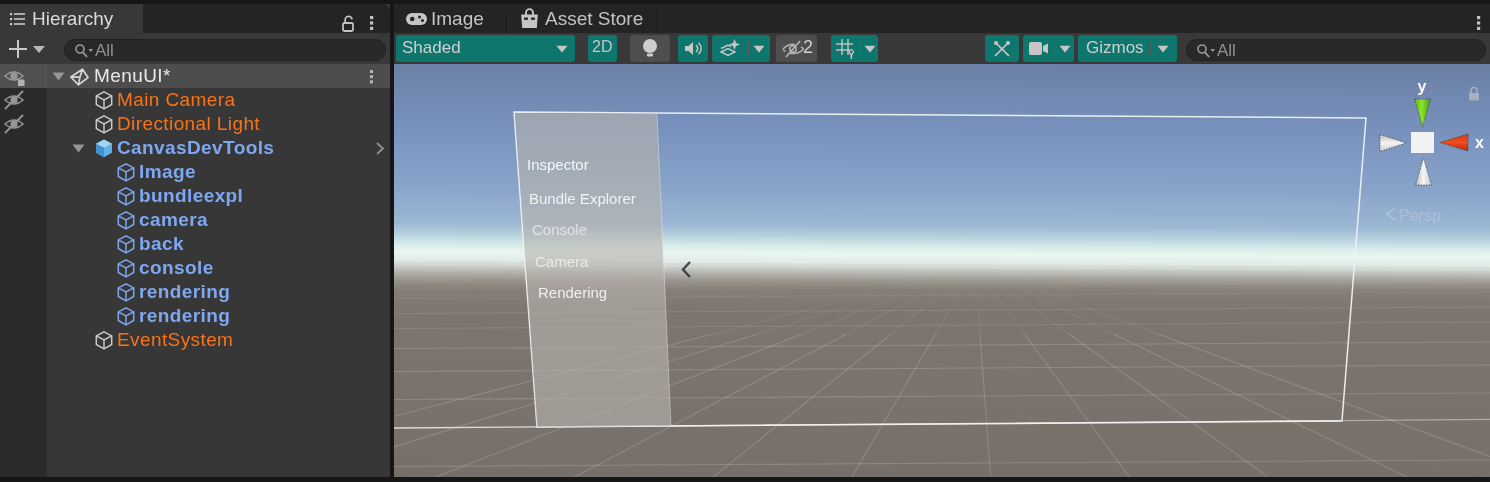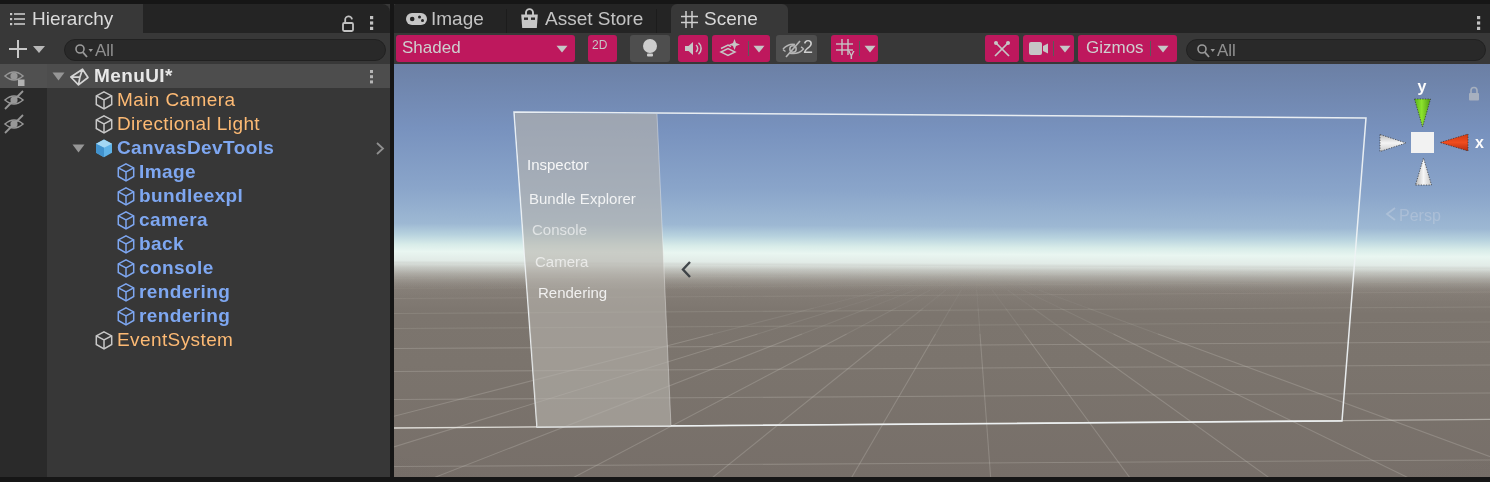--- a/index.html
+++ b/index.html
@@ -253,17 +253,6 @@
       </svg>
       <span class="tab-lbl" style="left:151px">Asset Store</span>
 
-      <div id="scene-tab" class="abs">
-        <svg class="abs" style="left:10px;top:7px" width="17" height="17" viewBox="0 0 17 17">
-          <g stroke="#cfcfcf" stroke-width="1.5">
-            <line x1="5" y1="0" x2="5" y2="17"></line>
-              <line x1="11" y1="0" x2="11" y2="17"></line>
-            <line x1="0" y1="5.5" x2="17" y2="5.5"></line>
-              <line x1="0" y1="11.5" x2="17" y2="11.5"></line>
-          </g>
-        </svg>
-        <span class="tab-lbl" style="left:33px;color:#d8d8d8">Scene</span>
-      </div>
       <svg class="abs" style="left:1082px;top:11px" width="6" height="16" viewBox="0 0 6 16">
         <g fill="#c2c2c2">
             <rect x="1" y="1" width="3.2" height="3.2"></rect>

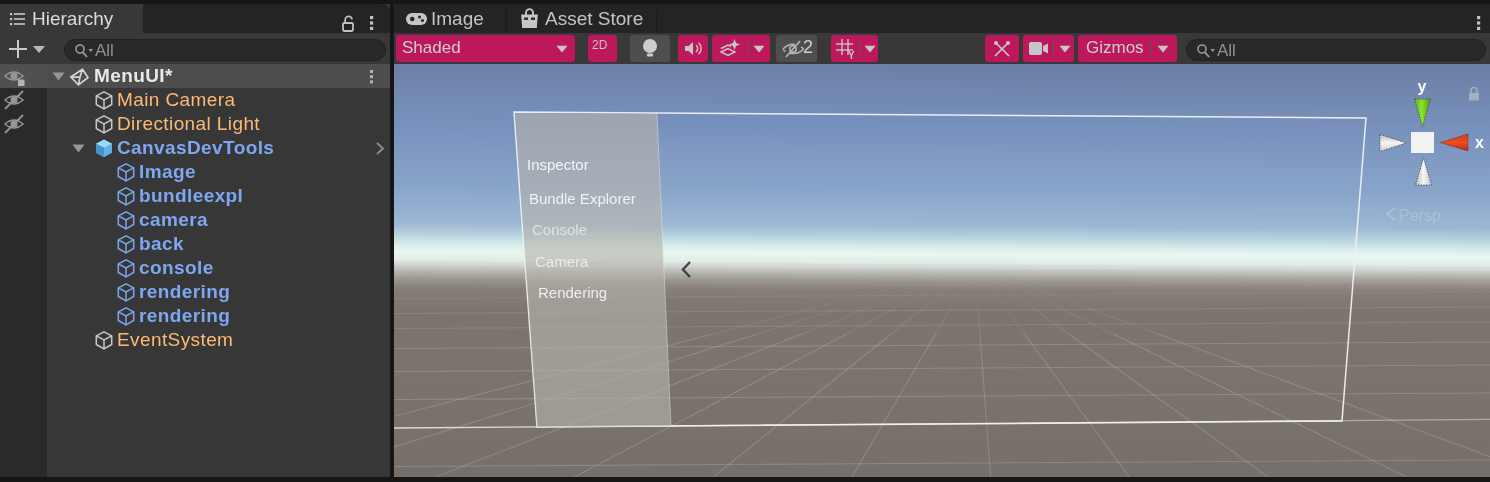--- a/index.html
+++ b/index.html
@@ -28,7 +28,7 @@
   .tab-lbl { position:absolute; top:4px; font-size:19px; color:#c3c3c3; }
   #scene-tab { left:277px; top:0; width:117px; height:29px; background:#383838; border-radius:6px 6px 0 0; }
   #scene-toolbar { left:0; top:29px; width:1096px; height:31px; background:#383838; }
-  .tbtn { position:absolute; top:2px; height:27px; background:#be185d; border-radius:3px; }
+  .tbtn { position:absolute; top:2px; height:27px; background:#0f766e; border-radius:3px; }
   .tbtn.lit { background:#4e4e4e; }
   .tbtn .txt { position:absolute; top:3px; font-size:17px; color:#cfcfcf; }
 

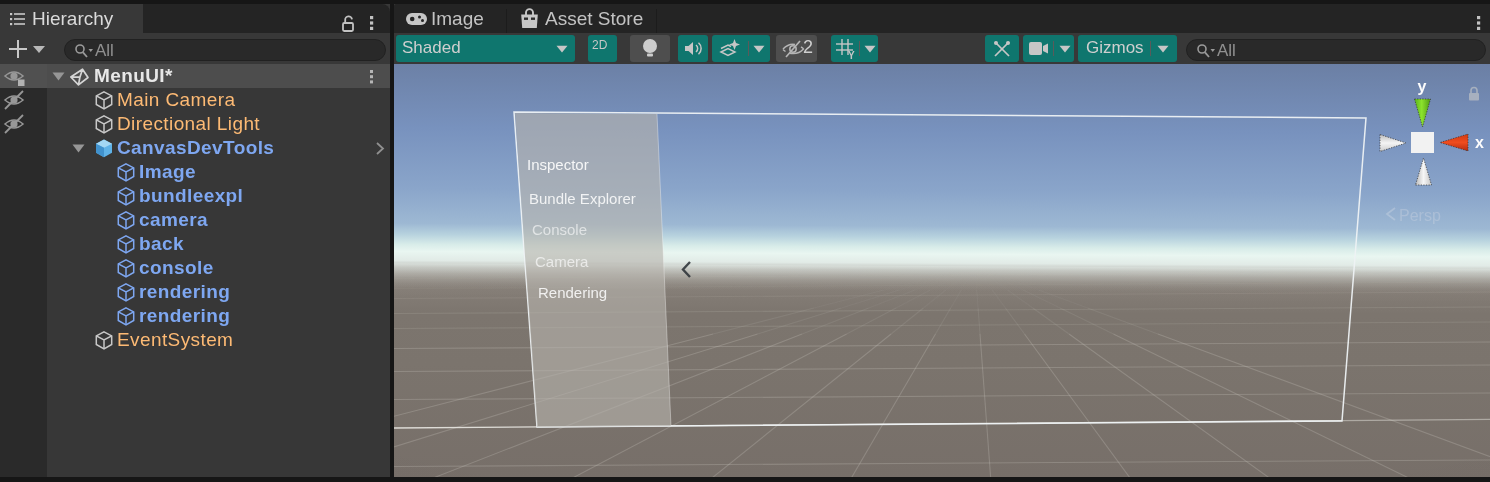--- a/index.html
+++ b/index.html
@@ -270,7 +270,7 @@
           </svg>
       </div>
       <div class="tbtn" style="left:194px;width:29px">
-          <span class="txt" style="left:4px;font-size:12px;color:#c6c6c6">2D</span>
+          <span class="txt" style="left:4px;font-size:16px;color:#c6c6c6">2D</span>
         </div>
       <div class="tbtn lit" style="left:236px;width:40px">
         <svg class="abs" style="left:11px;top:3px" width="18" height="21" viewBox="0 0 18 21">

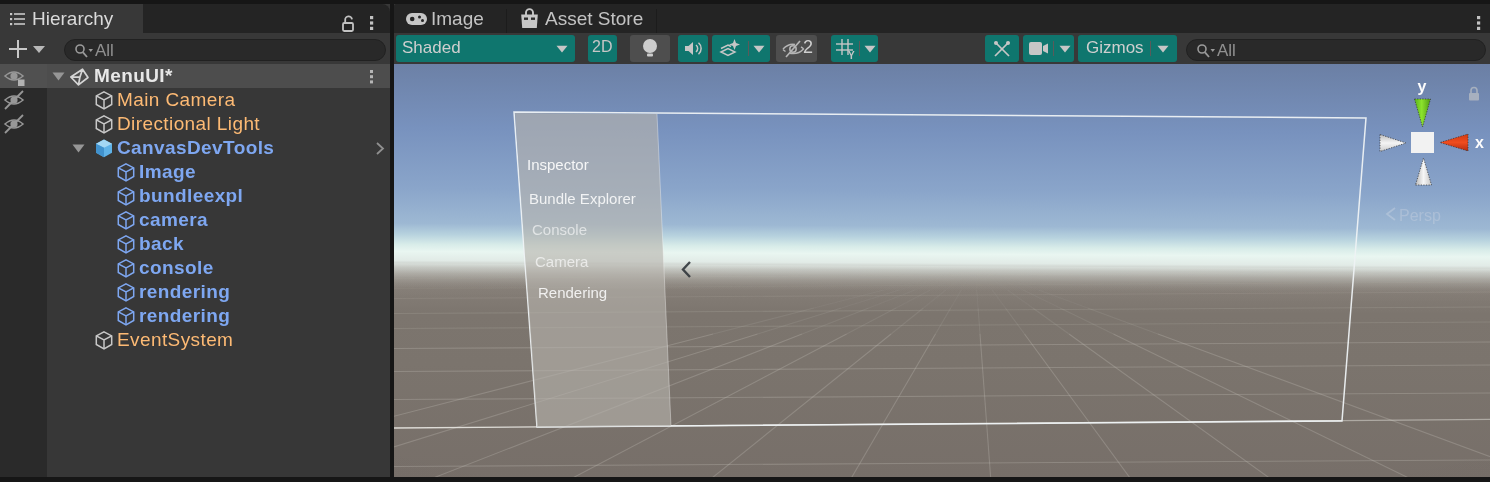--- a/index.html
+++ b/index.html
@@ -135,7 +135,7 @@
             <div class="abs" style="left:69px;top:2px"><svg width="21" height="21" viewBox="0 0 21 21">
                 <path d="M13.5 3.2 L19 11.5 L9.5 18.8 L1.8 11 Z M10.9 11.2 L13.5 3.2 M10.9 11.2 L1.8 11 M10.9 11.2 L9.5 18.8" fill="none" stroke="#d5d5d5" stroke-width="1.7" stroke-linejoin="round"></path>
               </svg></div>
-            <span class="lbl " style="left:94px;font-weight:bold;color:#e8e8e8">MenuUI*</span>
+            <span class="lbl " style="left:94px;font-weight:normal;color:#e8e8e8">MenuUI*</span>
             <svg class="abs" style="left:369px;top:5px" width="6" height="16" viewBox="0 0 6 16">
               <g fill="#b5b5b5">
                 <rect x="1" y="1" width="3" height="3"></rect>

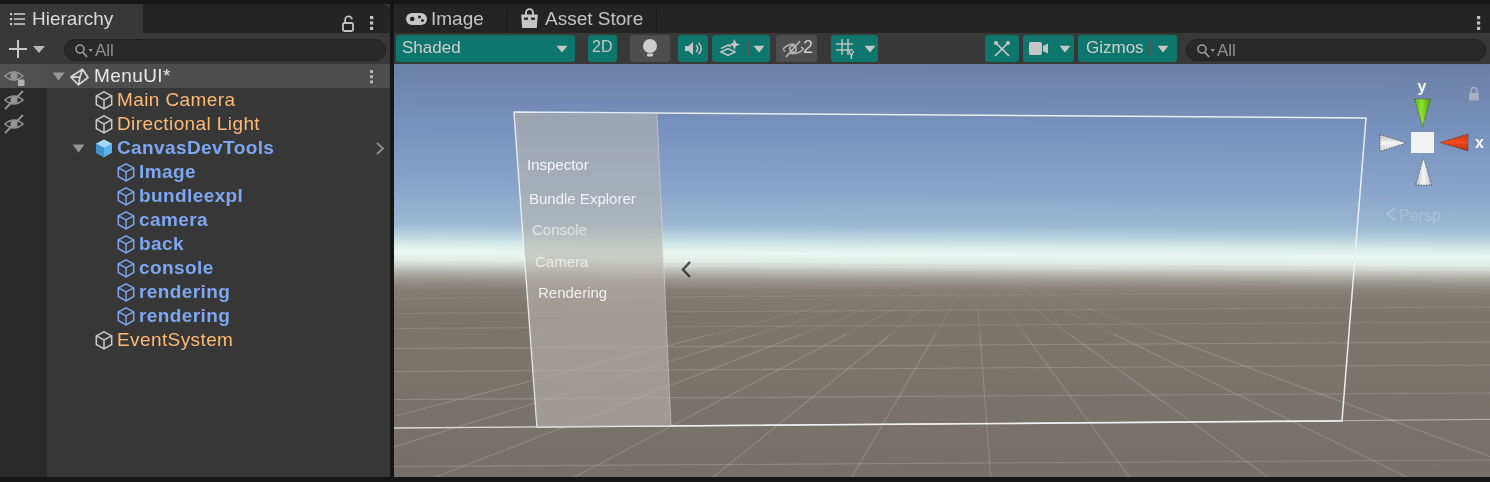--- a/index.html
+++ b/index.html
@@ -18,7 +18,7 @@
   #hier-tree { left:0; top:60px; width:390px; height:413px; background:#373737; }
   #vis-strip { left:0; top:0; width:47px; height:413px; background:transparent; }
   .row { position:absolute; left:0; width:390px; height:24px; }
-  .row .lbl { position:absolute; top:1px; font-size:19px; color:#fdba74; white-space:pre; letter-spacing:0.4px; }
+  .row .lbl { position:absolute; top:1px; font-size:19px; color:#f97316; white-space:pre; letter-spacing:0.4px; }
   .row .lbl.blue { color:#7ea7f1;font-weight:bold; }
   #selrow { left:0; top:0; width:390px; height:24px; background:#4d4d4d; }
 

